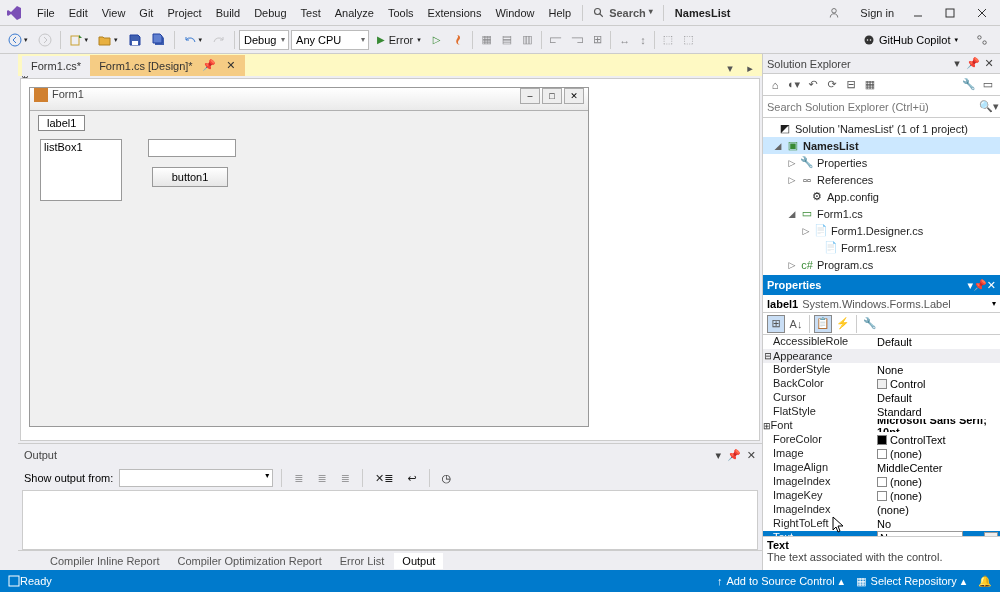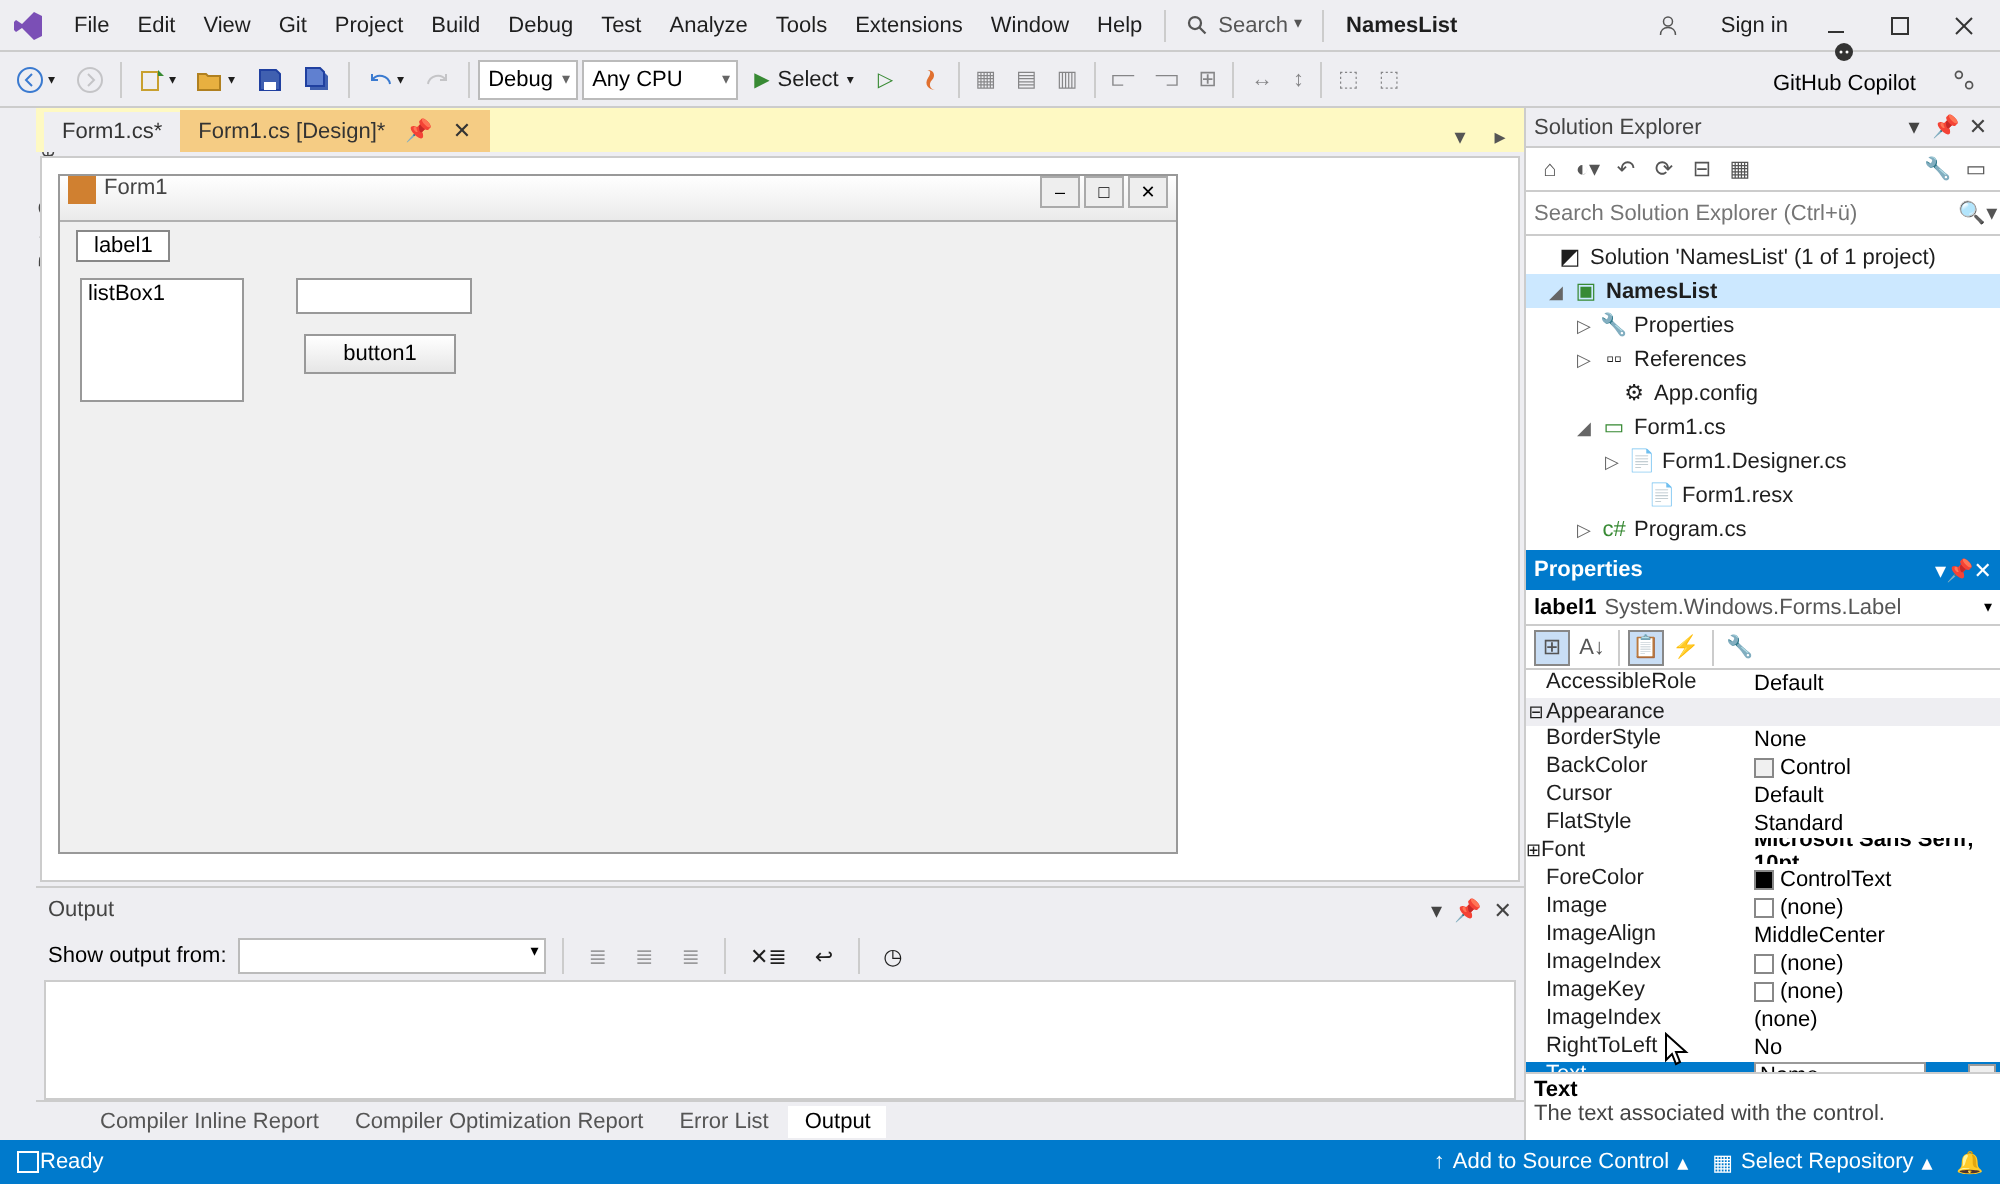--- a/index.html
+++ b/index.html
@@ -9,7 +9,7 @@
 .menu-logo svg { width: 16px; height: 16px; }
 .menu-item { padding: 4px 7px; cursor: default; color: #1e1e1e; }
 .menu-sep { width: 1px; height: 16px; background: #ccc; margin: 0 4px; }
-.search-box { display: flex; padding: 2px 6px; color: #555; }
+.search-box { display: flex; padding: 2px 6px; color: #555; font-weight: bold; }
 .search-box svg { width: 12px; height: 12px; margin-right: 4px; }
 .menu-right { margin-left: auto; display: flex; align-items: center; gap: 4px; }
 .signin { display: flex; align-items: flex-end; gap: 20px; color: #1e1e1e; padding: 2px 6px; }

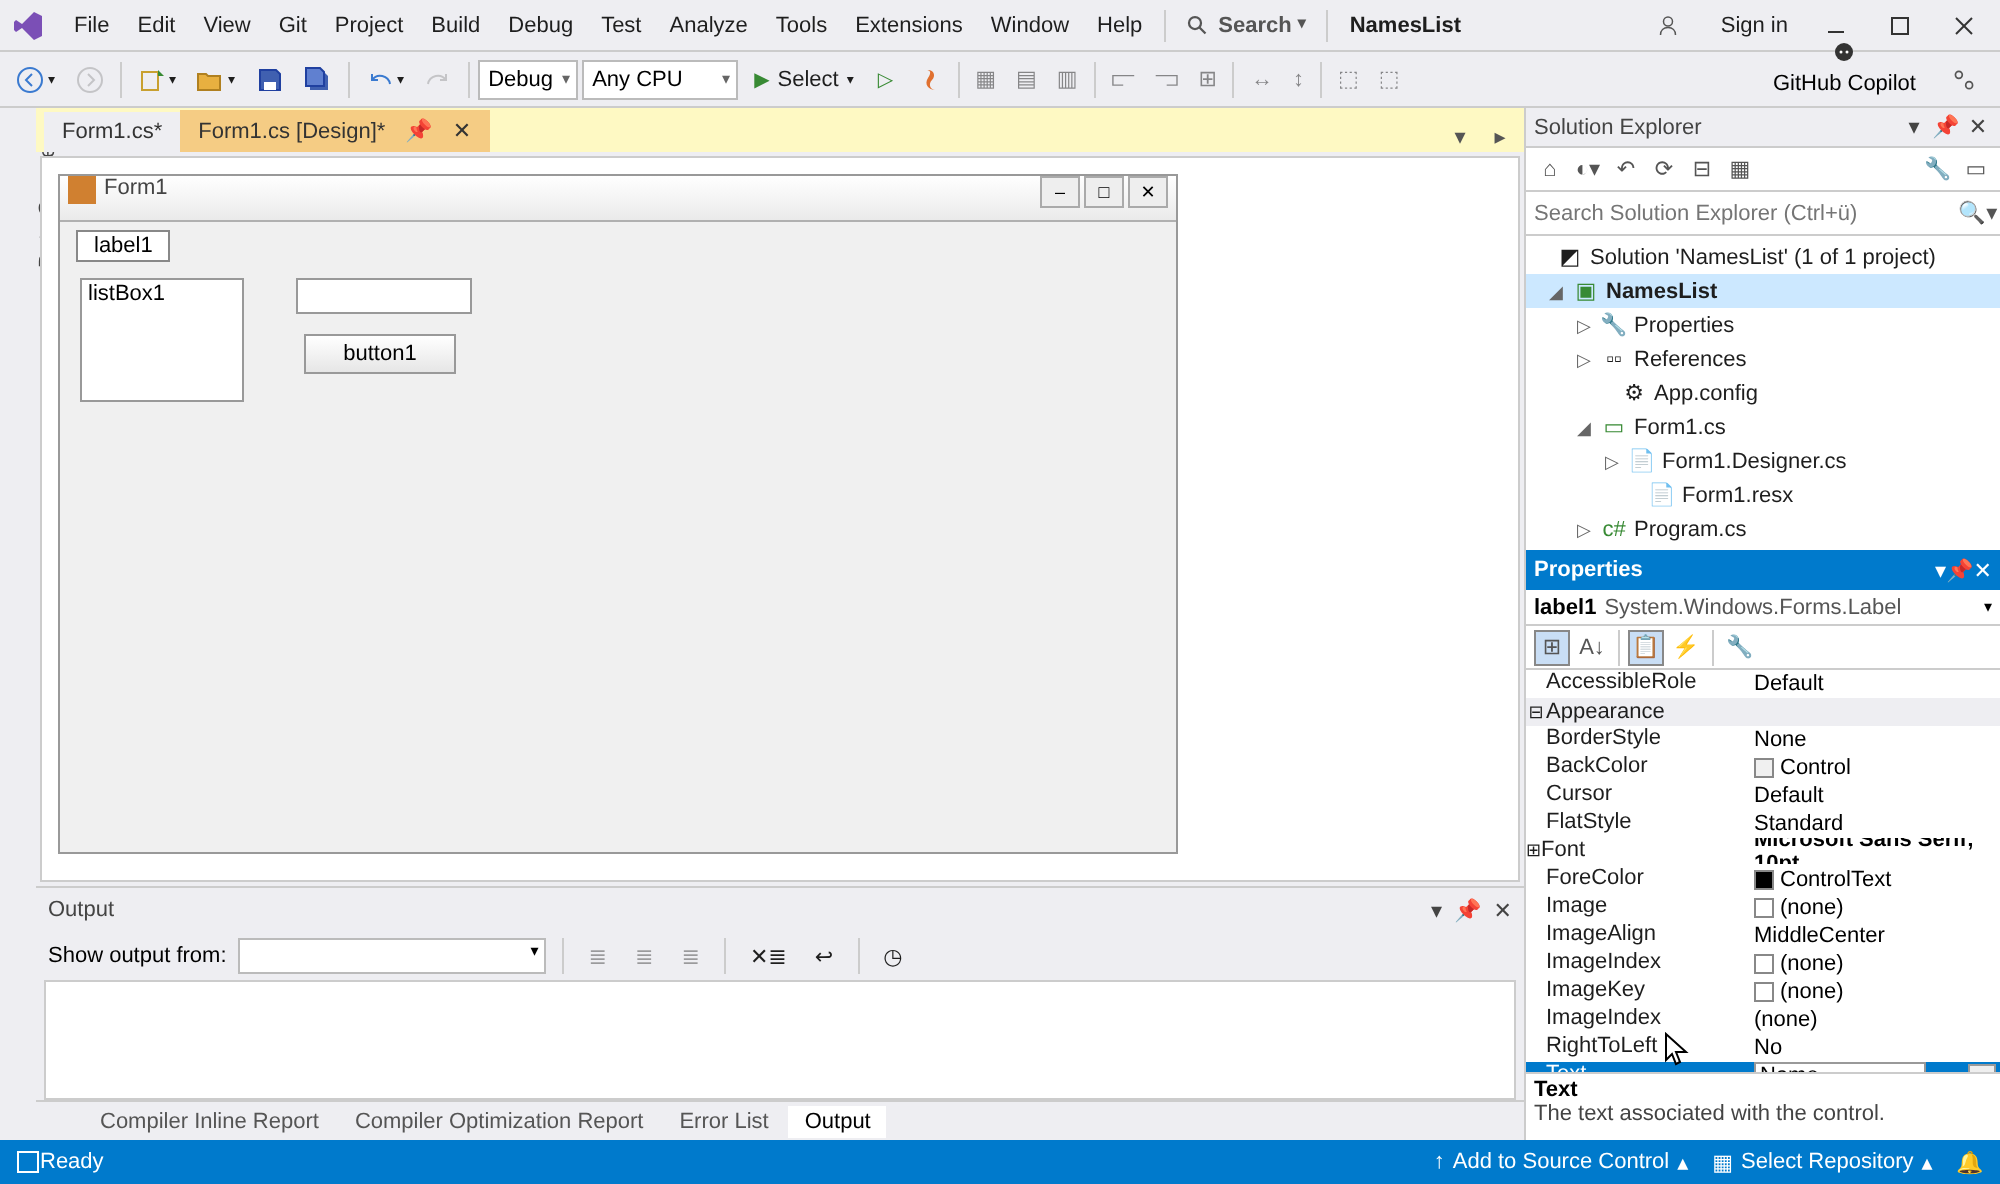--- a/index.html
+++ b/index.html
@@ -242,7 +242,7 @@
     </div>
   <div class="start-btn tb-btn">
       <span class="tri">▶</span>
-      <span>Select</span>
+      <span>Error</span>
       <span style="font-size:7px">▾</span>
     </div>
   <div class="tb-btn">

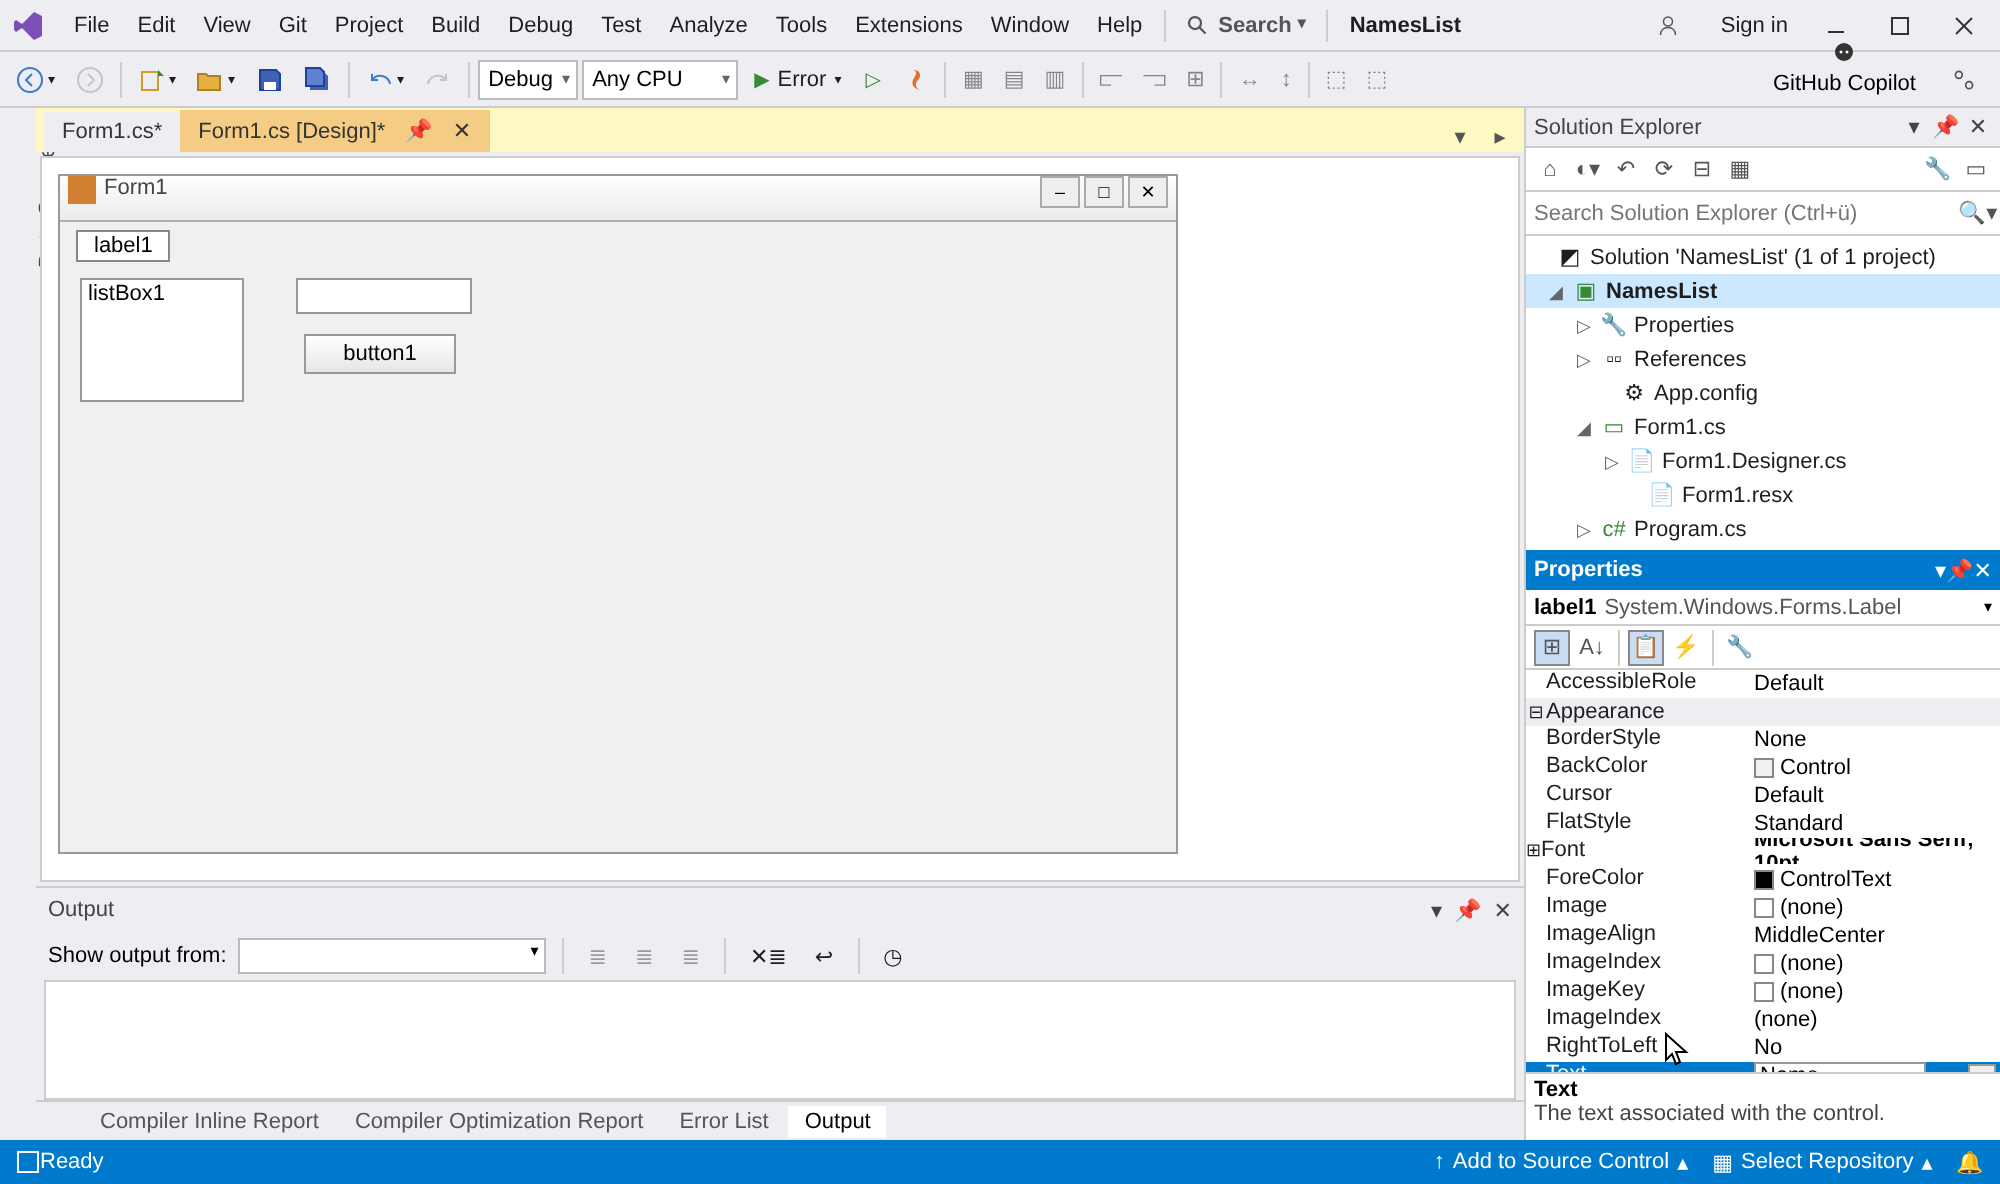--- a/index.html
+++ b/index.html
@@ -25,7 +25,7 @@
 .tb-combo.anycpu { width: 78px; }
 .start-btn { display: flex; align-items: center; gap: 4px; padding: 2px 6px; }
 .start-btn .tri { color: #388a34; font-size: 10px; }
-.github-copilot { margin-left: auto; display: flex; align-items: center; gap: 4px; padding: 2px 8px; flex-direction: column; }
+.github-copilot { margin-left: auto; display: flex; align-items: center; gap: 4px; padding: 2px 8px; }
 
 .main { flex: 1; display: flex; min-height: 0; }
 .side-tabs { width: 18px; background: #eeeef2; border-right: 3px solid #eeeef2; position: relative; }

